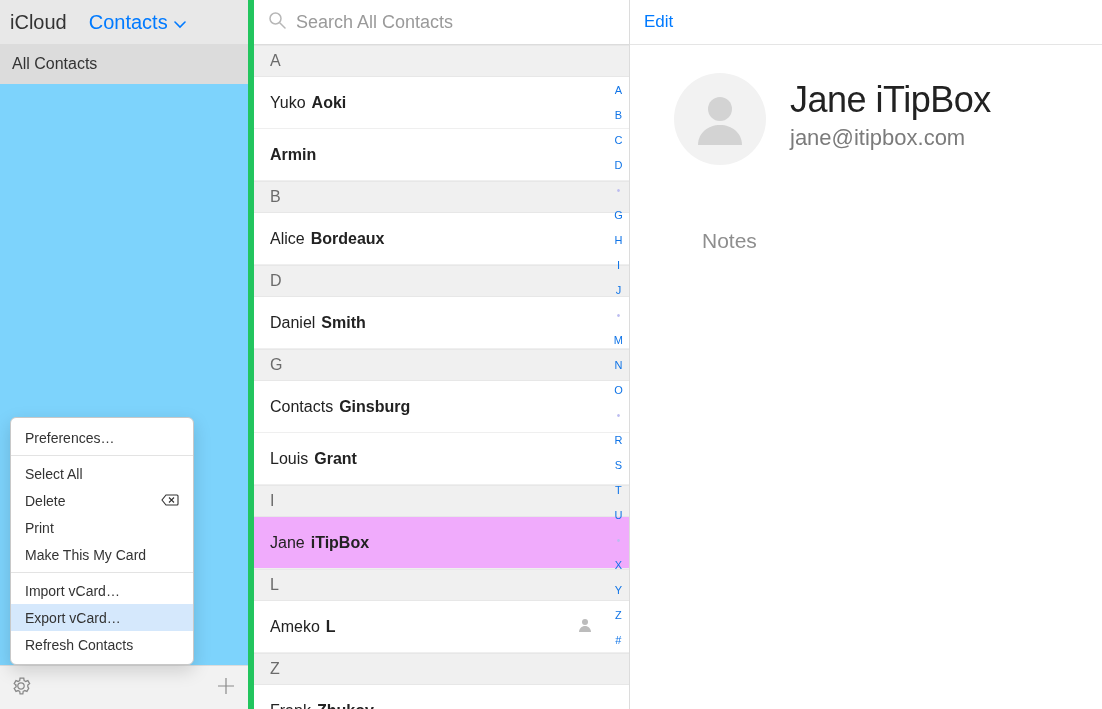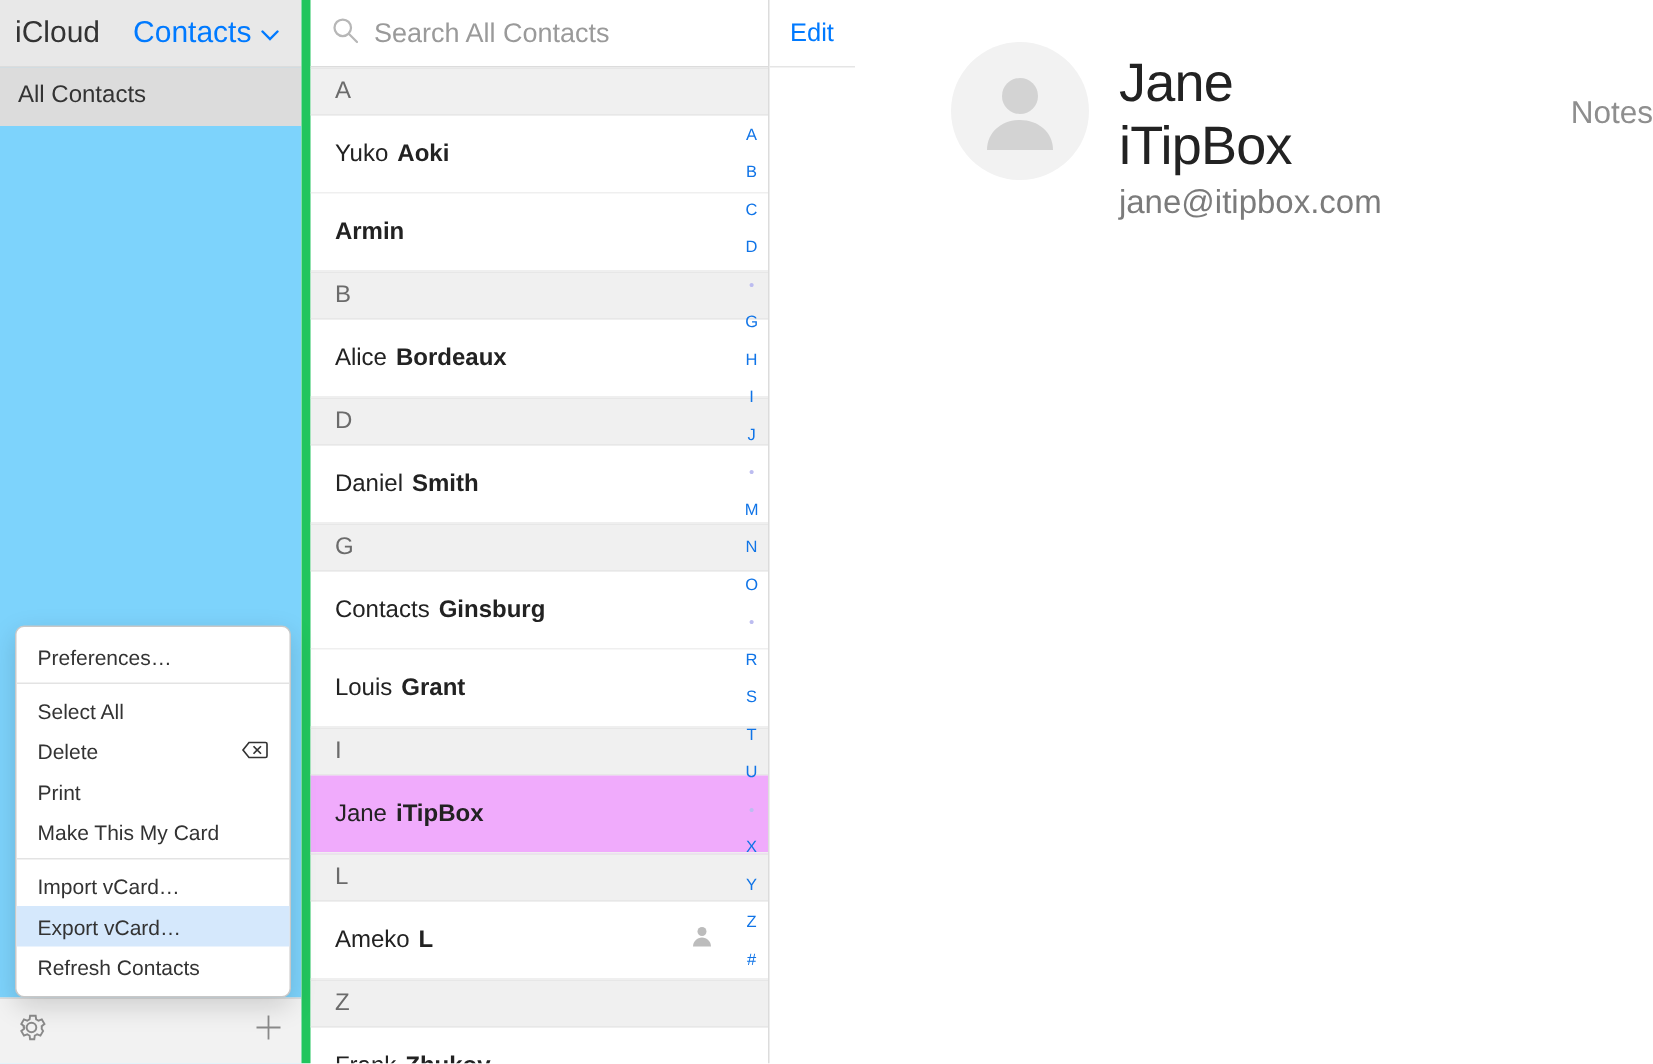--- a/index.html
+++ b/index.html
@@ -113,9 +113,8 @@
     
     .detail {
       flex: 1;
-      display: flex; flex-direction: row;
+      display: flex; flex-direction: column;
       background: #fff;
-      gap: 24px;
     }
     .detail-header {
       height: 45px; border-bottom: 1px solid #e5e5e5;

